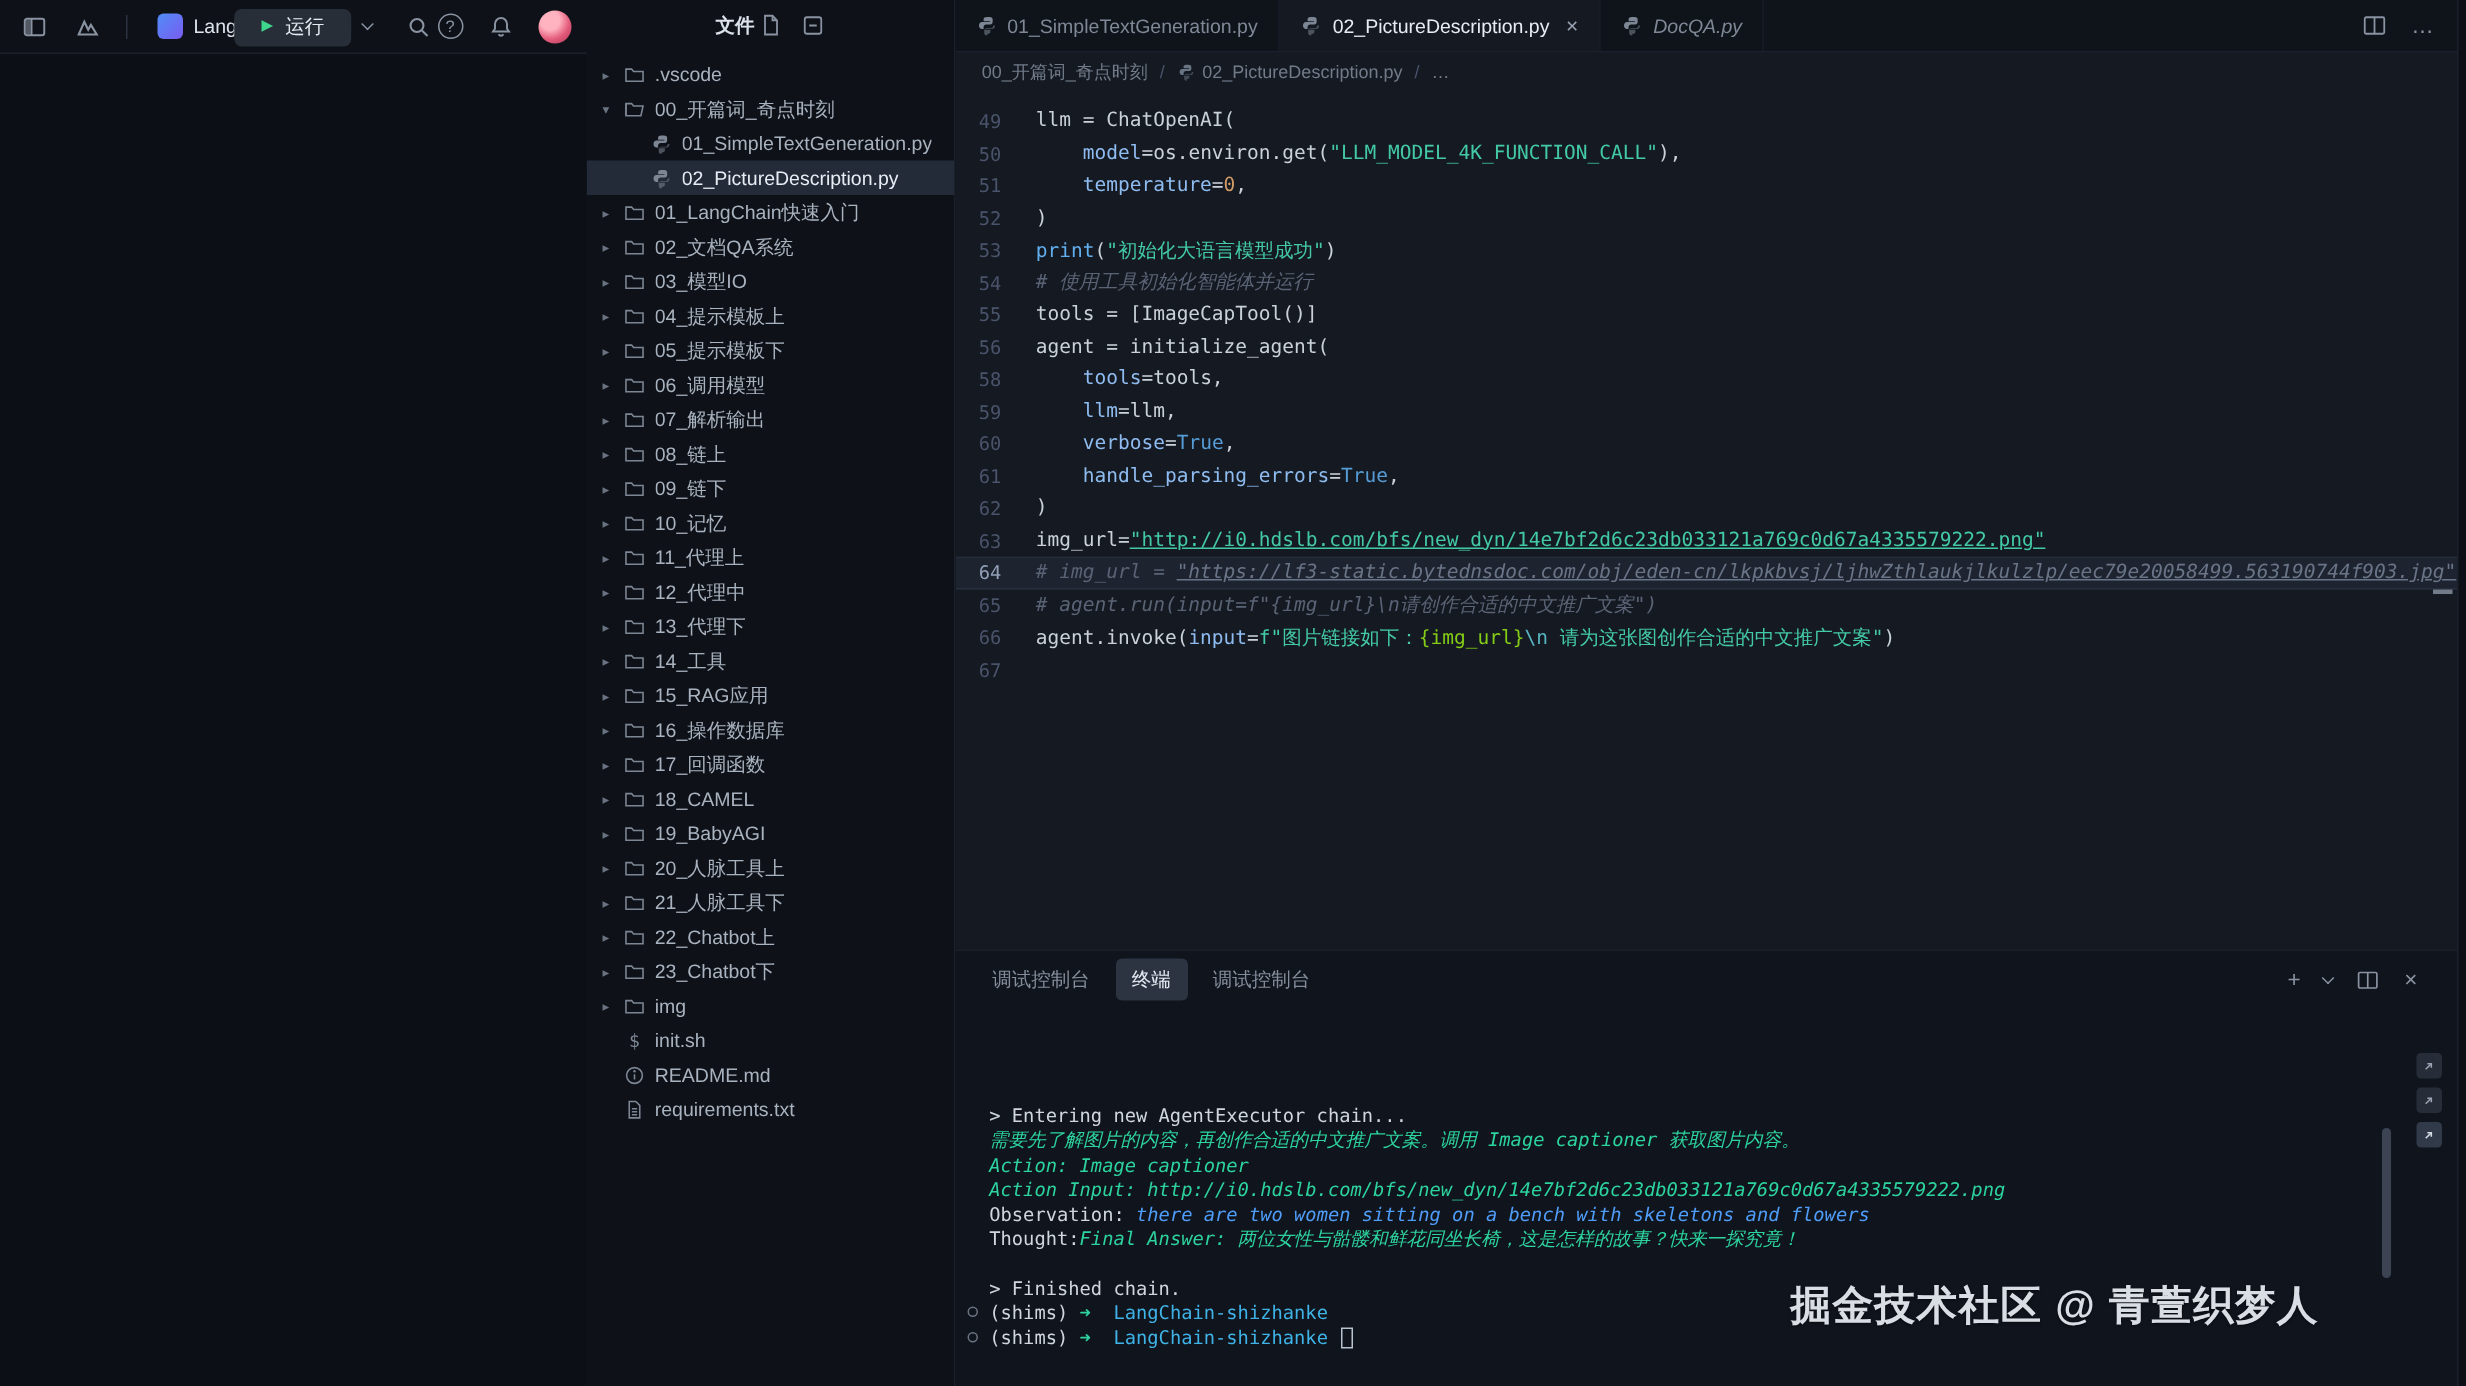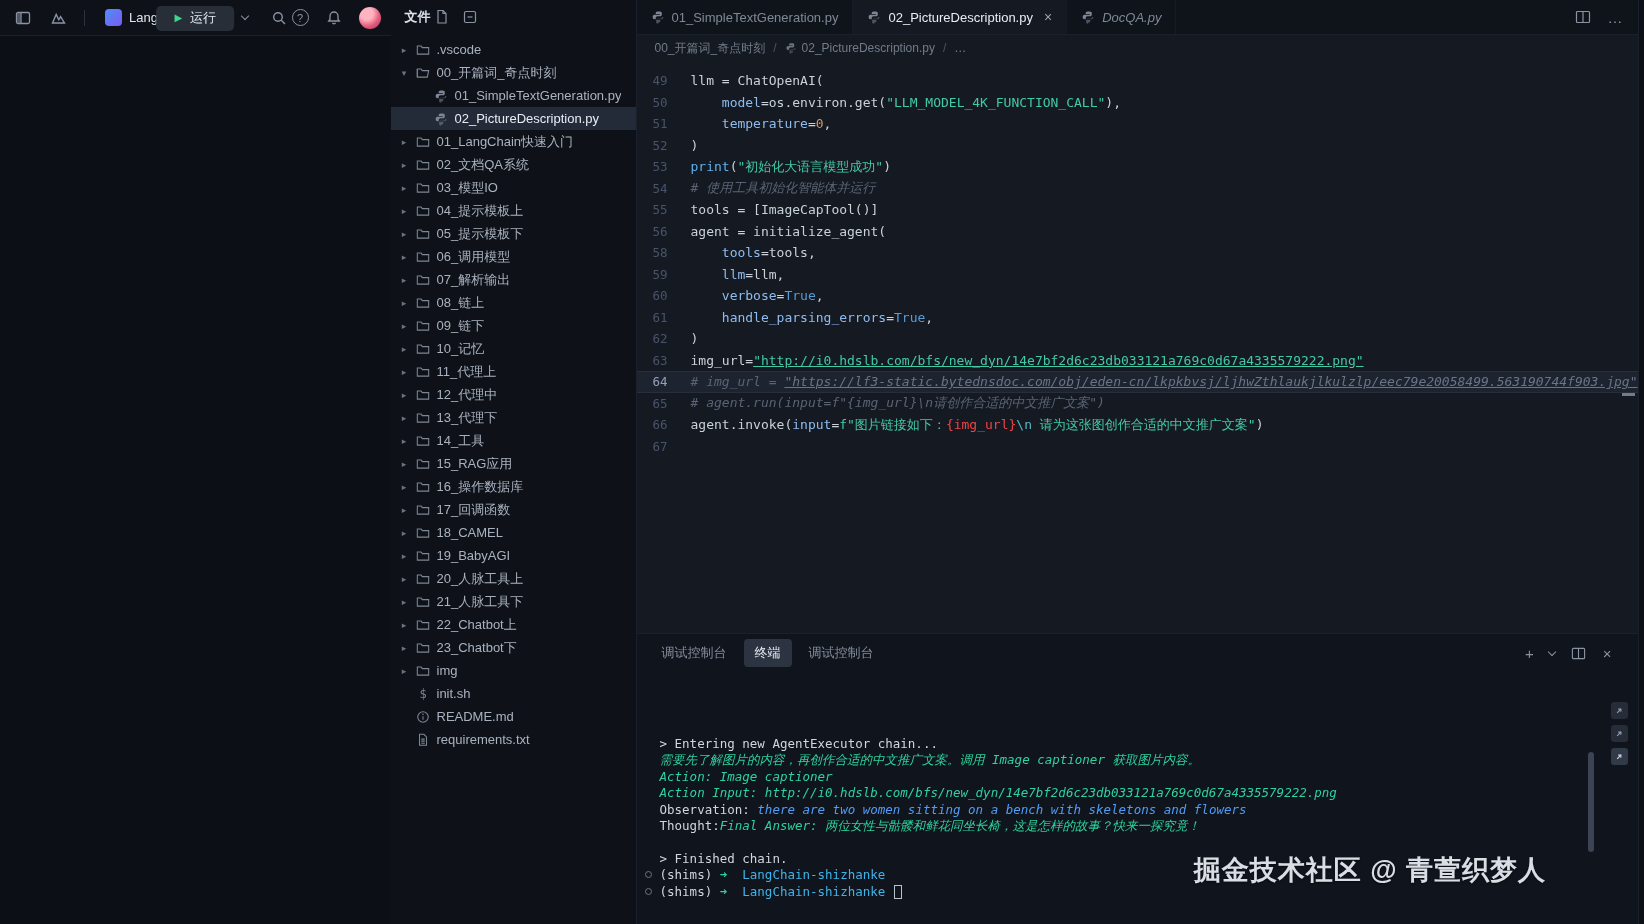--- a/index.html
+++ b/index.html
@@ -39,7 +39,7 @@
   
   .sidebar { width:246px; flex:none; background:#0e1218; border-right:1px solid #1b212c;
     display:flex; flex-direction:column; overflow:hidden; }
-  .sb-head { height:34px; flex:none; display:flex; align-items:center; justify-content:flex-start;
+  .sb-head { height:34px; flex:none; display:flex; align-items:center; justify-content:center;
     padding:0 10px 0 14px; }
   .sb-title { font-size:13px; font-weight:700; color:#dbe2ea; }
   .sb-actions { display:flex; gap:6px; color:#8a93a2; }

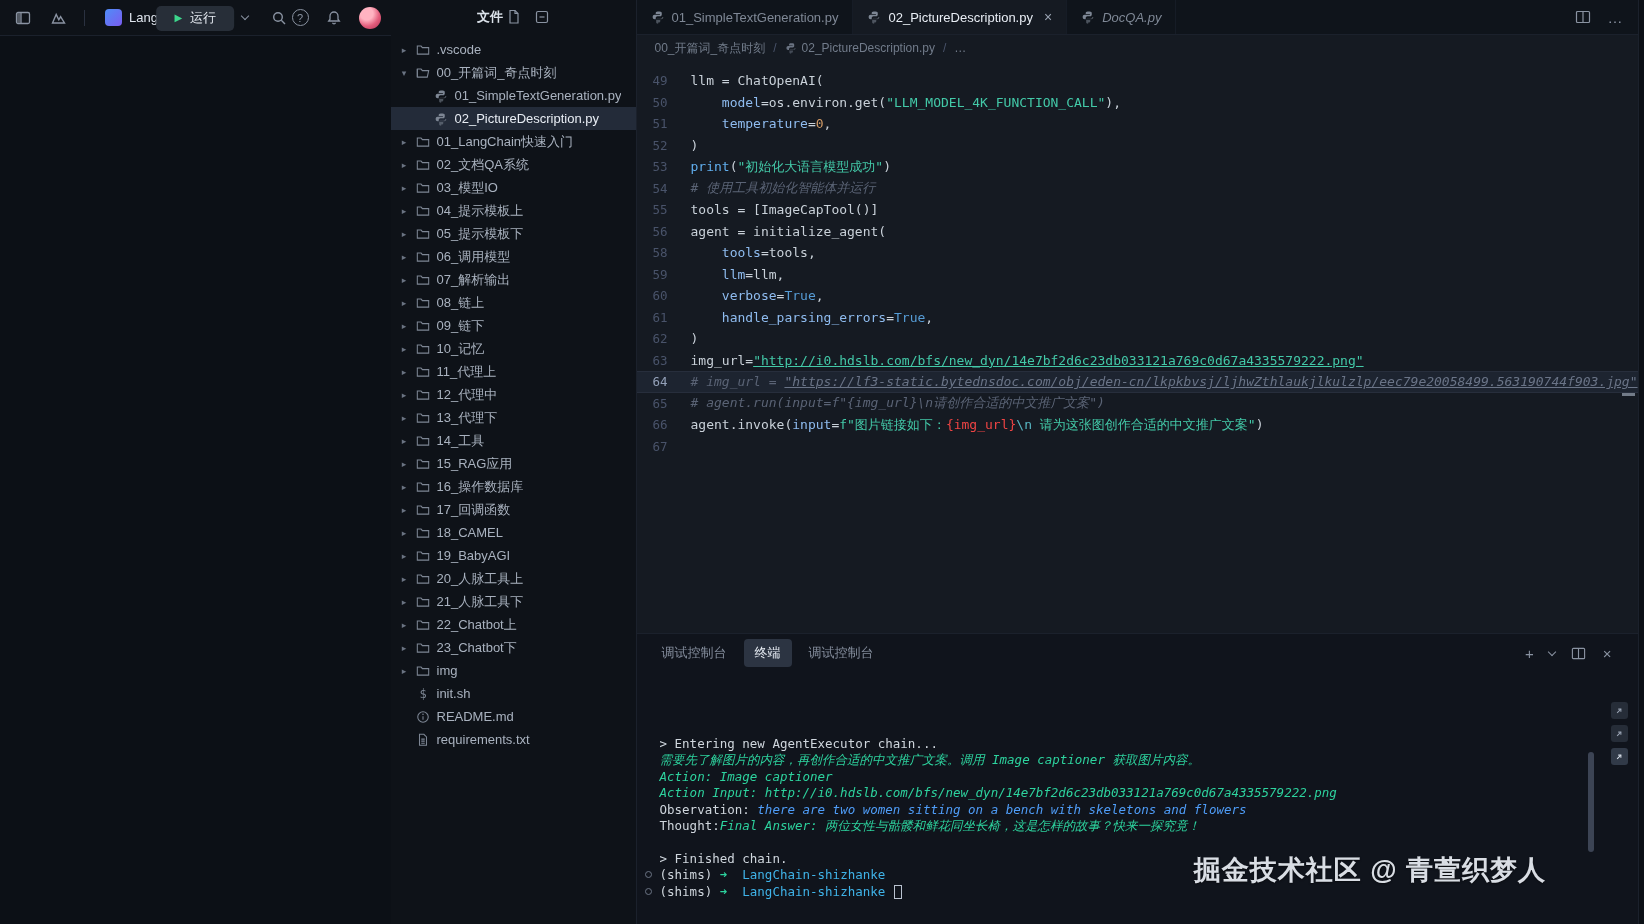--- a/index.html
+++ b/index.html
@@ -95,7 +95,7 @@
   .tk-b   { color:#569cd6; }
   .tk-cm  { color:#5a6375; font-style:italic; }
   .tk-cmu { color:#6a7487; font-style:italic; text-decoration:underline; }
-  .tk-ip  { color:#ef4444; }
+  .tk-ip  { color:#84cc16; }
   .tk-esc { color:#56b6c2; }
   .ruler-mark { position:absolute; right:3px; width:13px; height:3px; background:#8a93a2; opacity:.8; }
 

